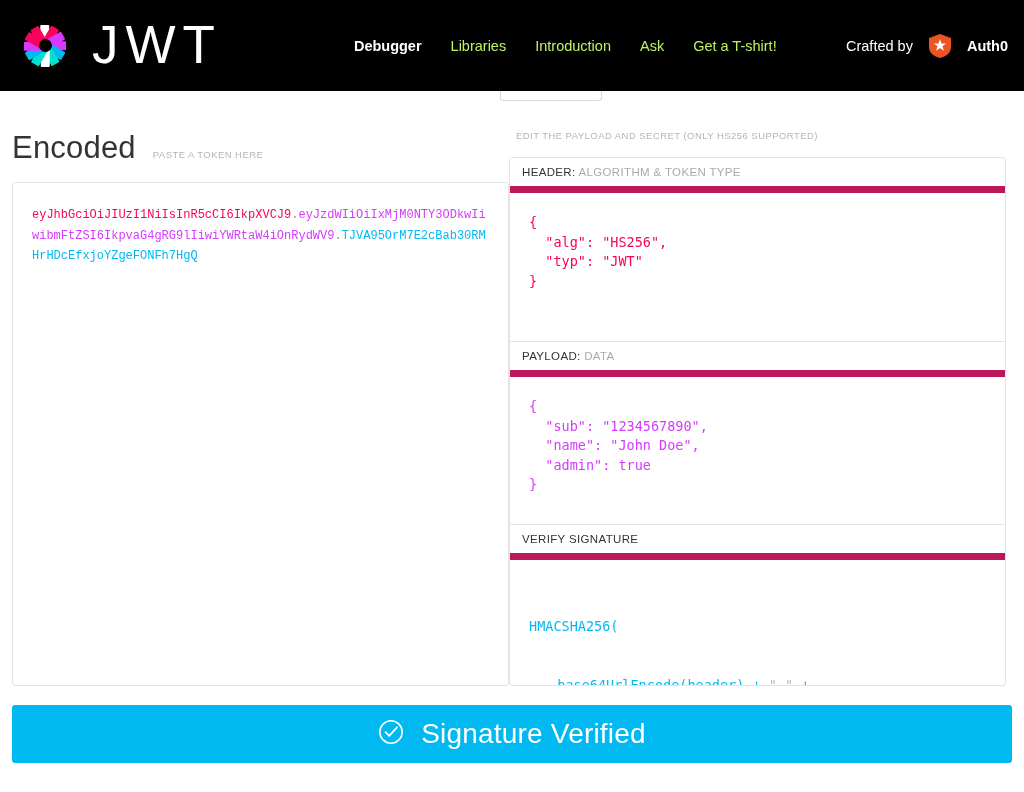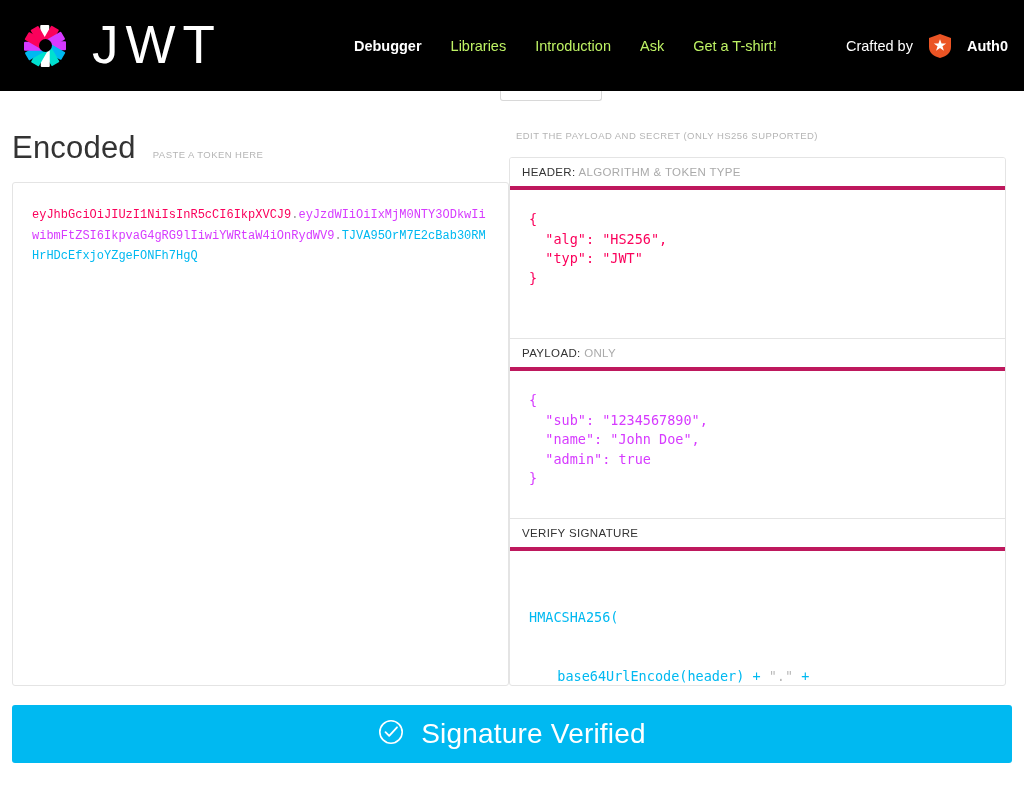--- a/index.html
+++ b/index.html
@@ -162,7 +162,7 @@
     padding: 8px 12px;
     font-size: 11.5px;
     letter-spacing: 0.35px;
-    border-bottom: 4px solid #be185d;
+    border-bottom: 7px solid #be185d;
     background: #ffffff;
     color: #333333;
     white-space: nowrap;

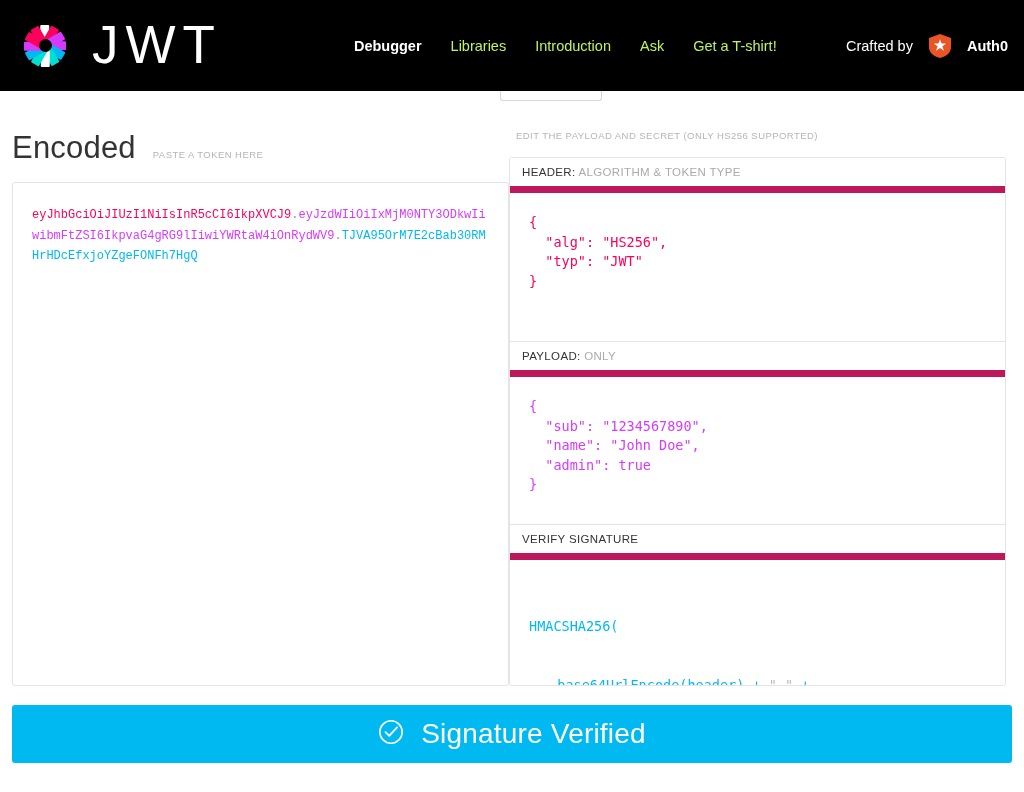--- a/index.html
+++ b/index.html
@@ -276,7 +276,7 @@
 
       <div class="sec-label">
         <span>PAYLOAD:</span>
-        <span class="muted">ONLY</span>
+        <span class="muted">DATA</span>
       </div>
       <div class="sec-body payload-body">{
   "sub": "1234567890",

